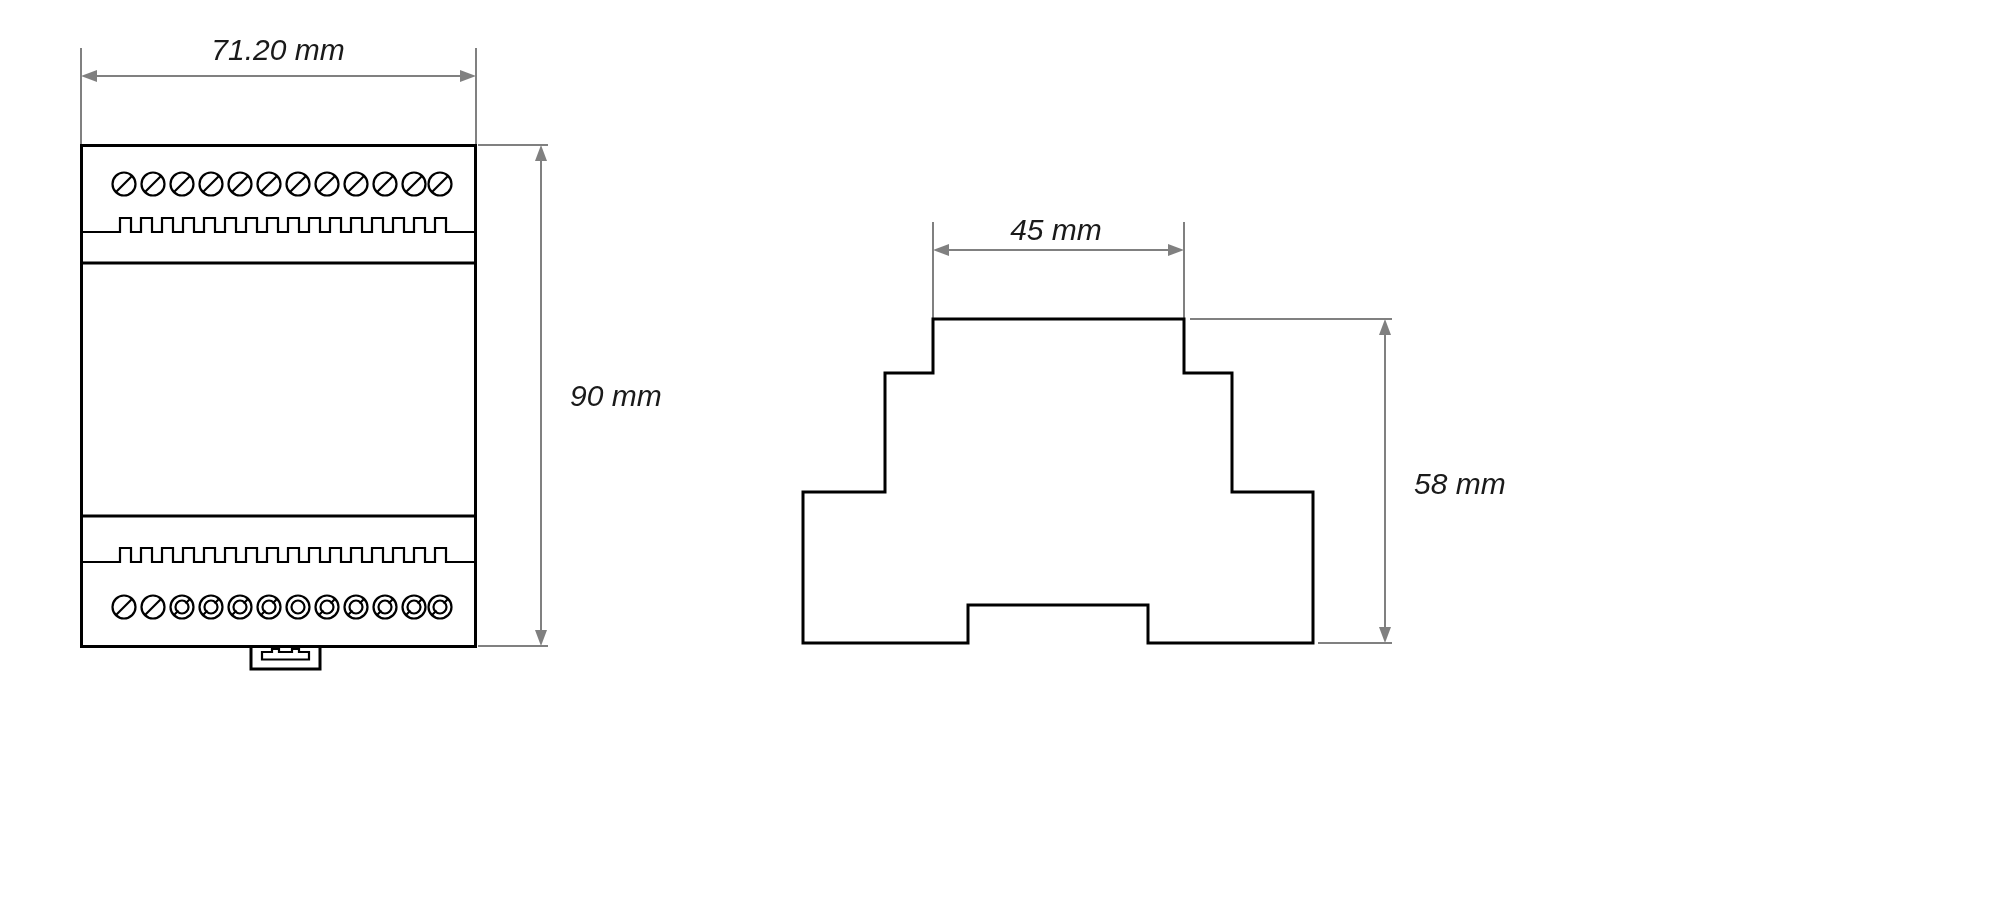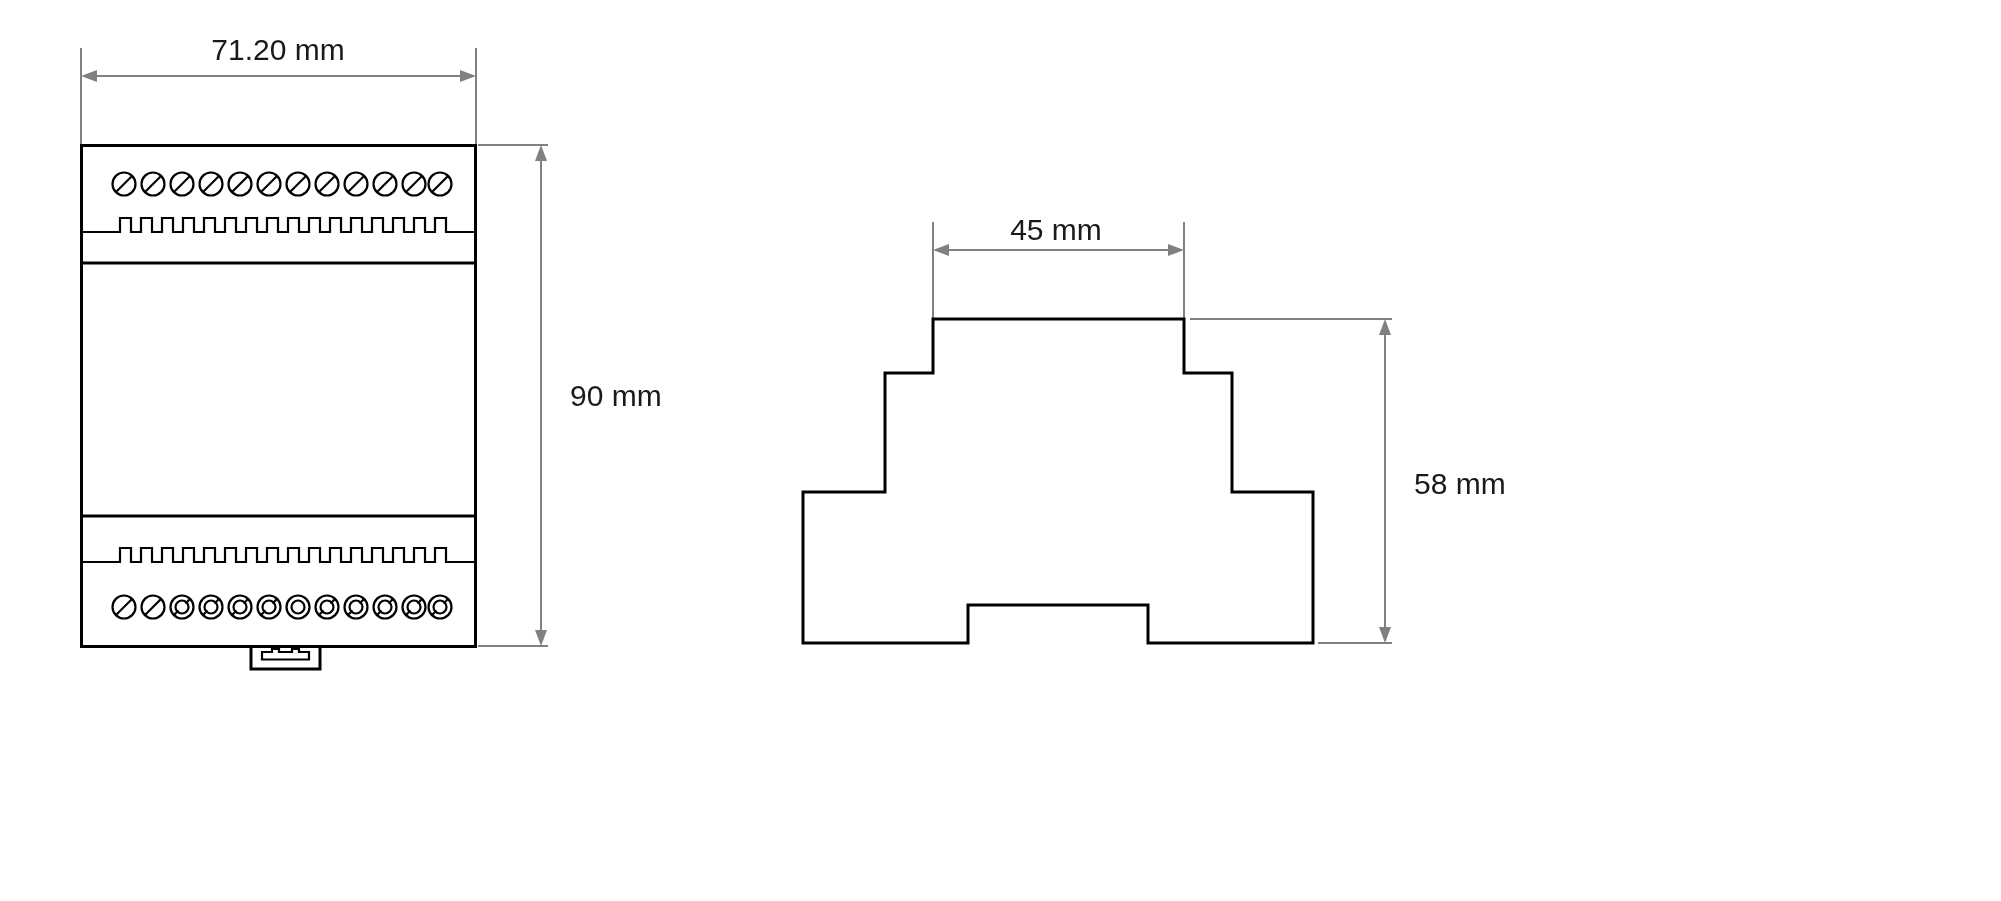--- a/index.html
+++ b/index.html
@@ -21,6 +21,7 @@
     top: 0;
     width: 2001px;
     height: 901px;
+    font-style: italic;
   }
   svg.cad {
     display: block;

